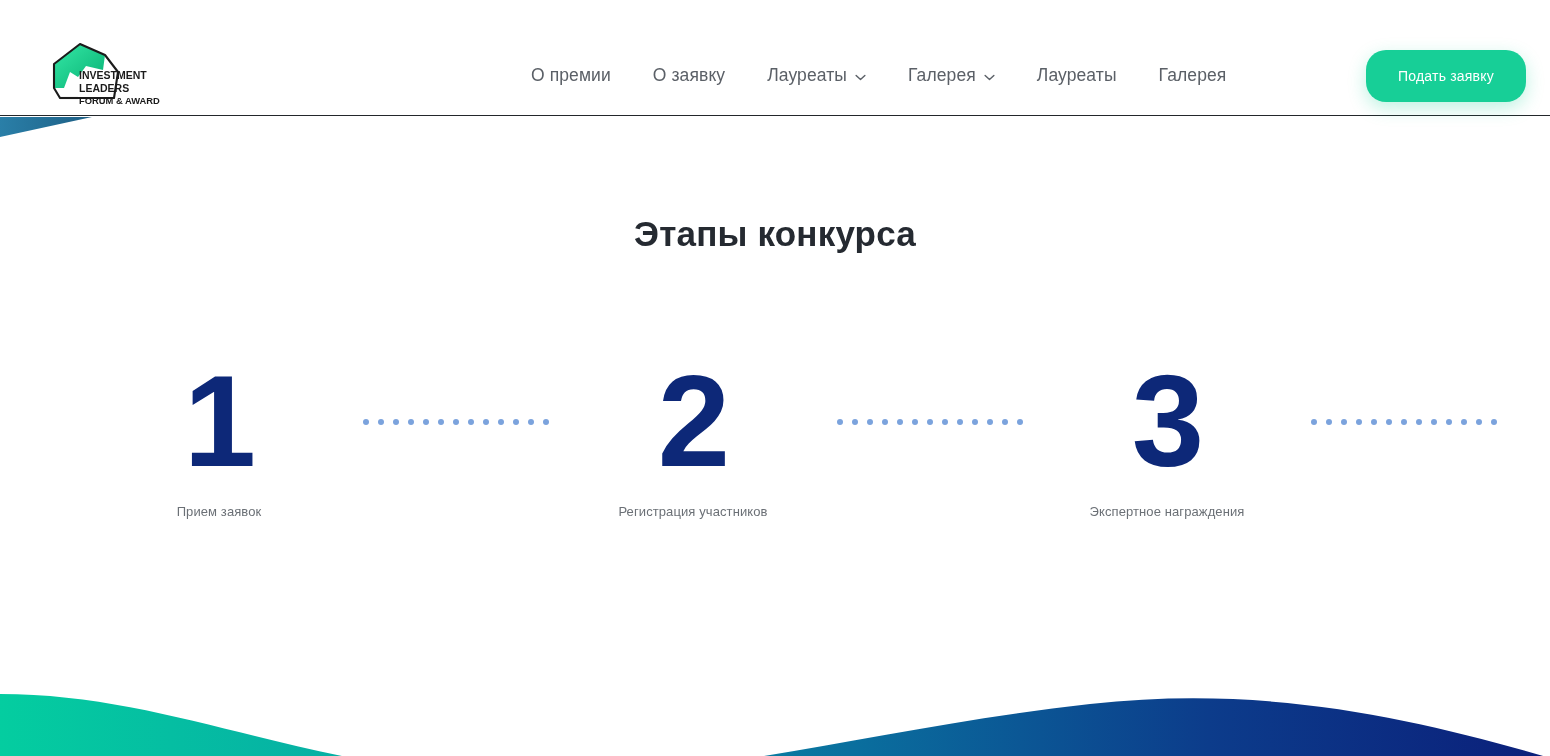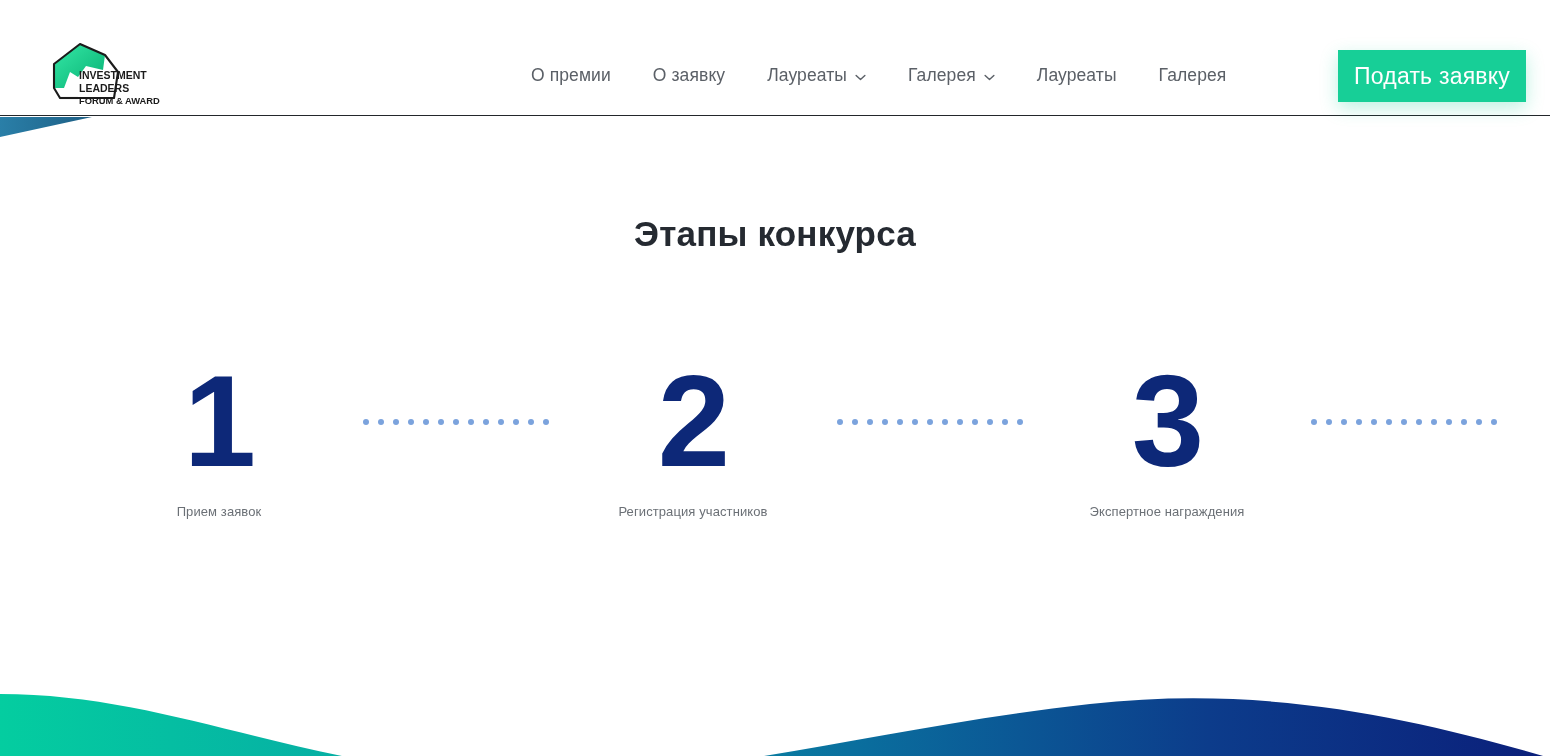--- a/index.html
+++ b/index.html
@@ -45,10 +45,10 @@
 
   .cta-btn {
     position:absolute; right:24px; top:14px;
-    width:188px; height:52px;
+    width:160px; height:52px;
     background:#17cf97;
-    border:none; border-radius:0;
-    color:#ffffff; font-size:23px;
+    border:none; border-radius:20px;
+    color:#ffffff; font-size:14px;
     font-family:"Liberation Sans", sans-serif;
     letter-spacing:.2px;
     cursor:pointer;

